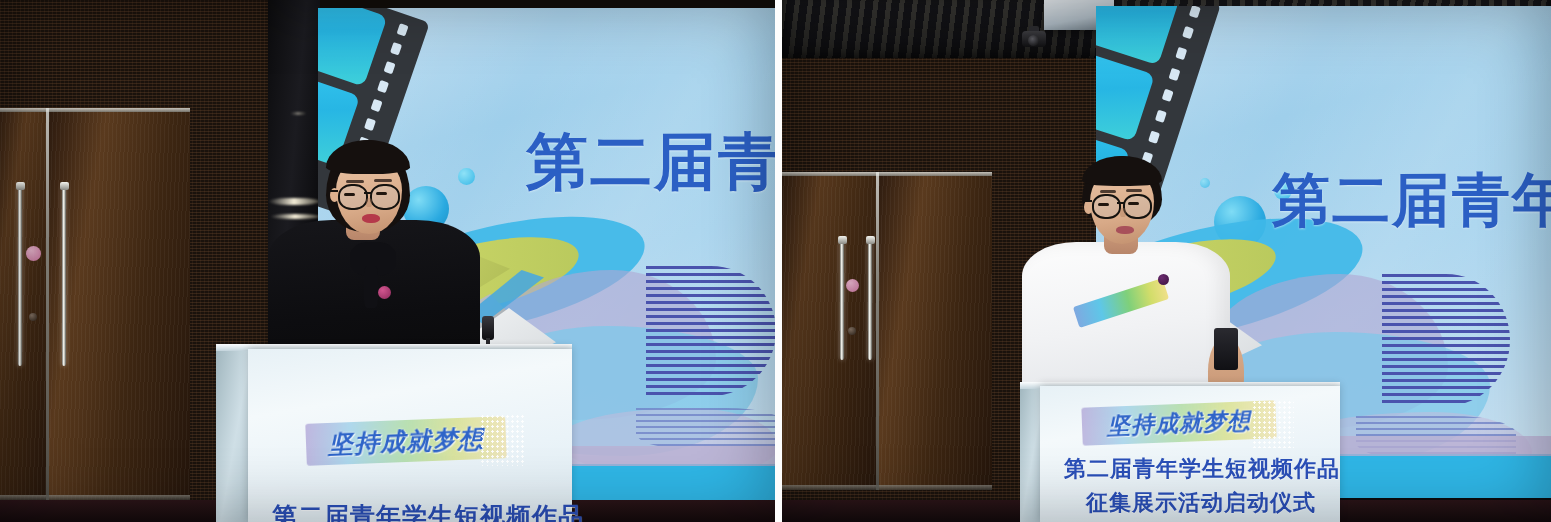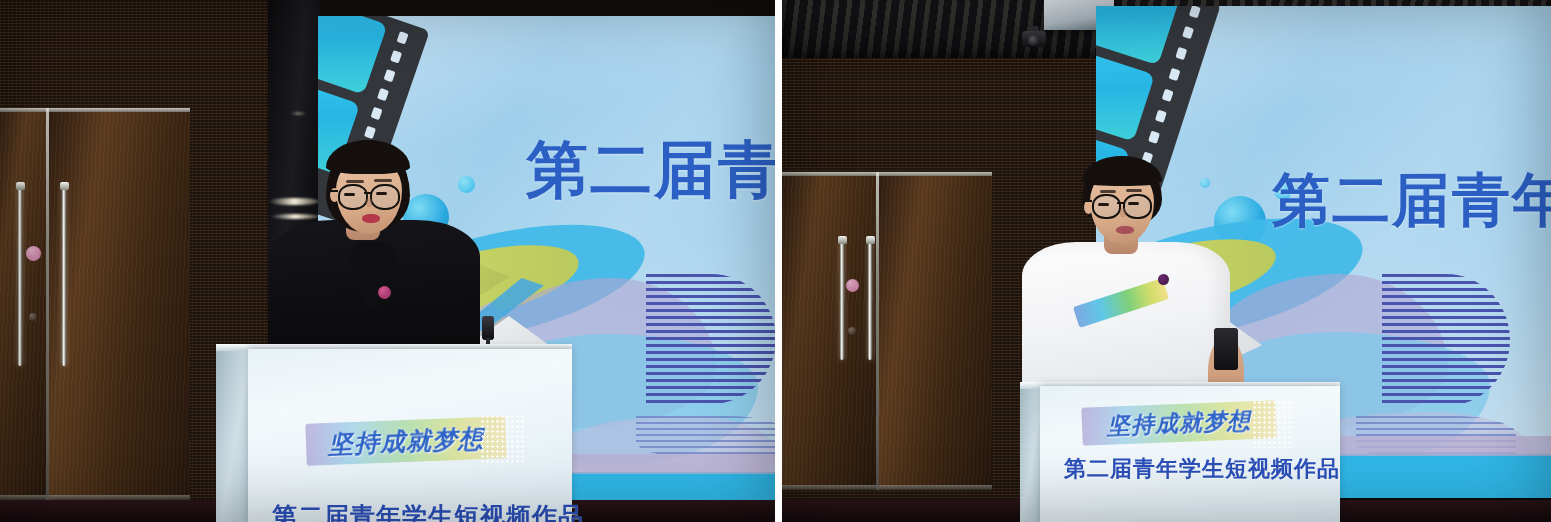--- a/index.html
+++ b/index.html
@@ -173,7 +173,7 @@
       <div class="pillar-glow" style="left:22px;top:112px;width:16px;height:3px;opacity:.45;"></div>
     </div>
 
-    <div class="screen" style="left:318px;top:16px;width:457px;height:504px;">
+    <div class="screen" style="left:318px;top:8px;width:457px;height:504px;">
       <div class="screen-glare"></div>
 
       <div class="filmstrip" style="left:-30px;top:-34px;width:230px;height:180px;transform:rotate(19deg);">

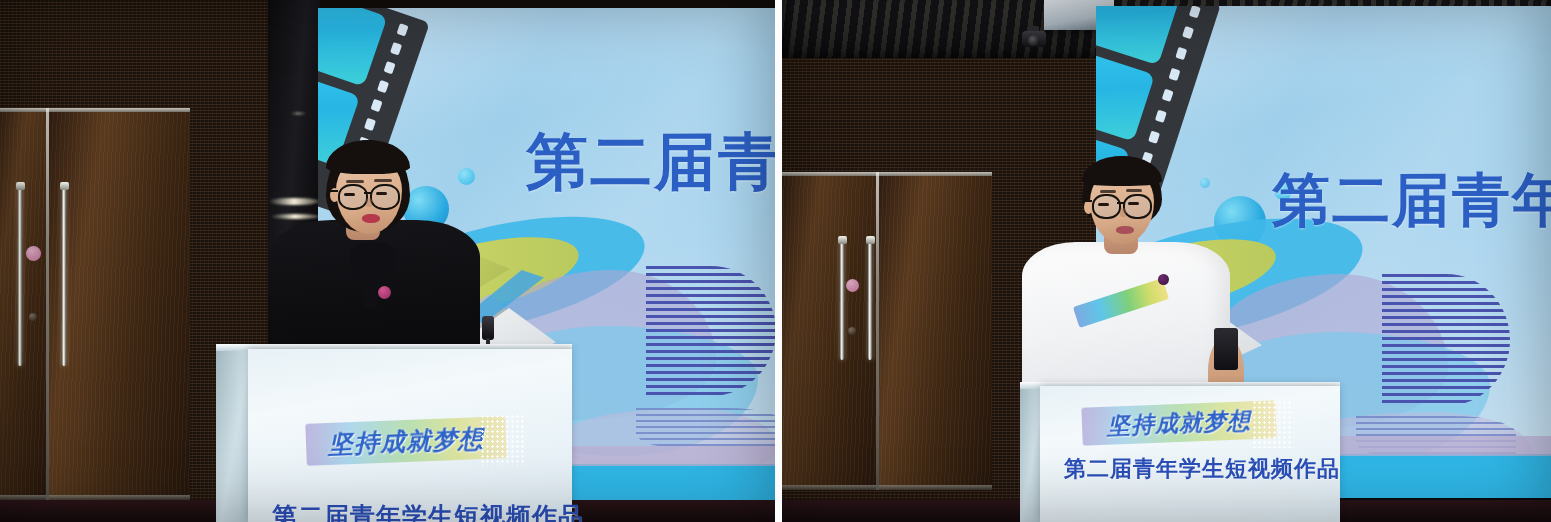--- a/index.html
+++ b/index.html
@@ -381,6 +381,7 @@
       </div>
       <div class="calli-dots" style="left:232px;top:18px;width:42px;height:48px;"></div>
       <div class="podium-line" style="left:44px;top:72px;font-size:22px;">第二届青年学生短视频作品</div>
+      <div class="podium-line" style="left:66px;top:106px;font-size:22px;">征集展示活动启动仪式</div>
     </div>
 
     <div class="vignette"></div>

